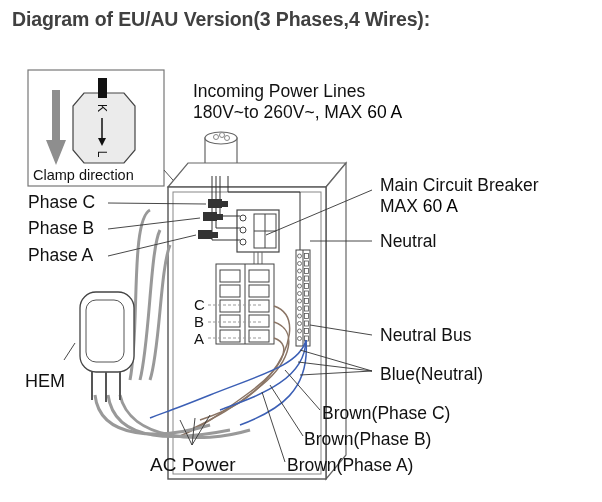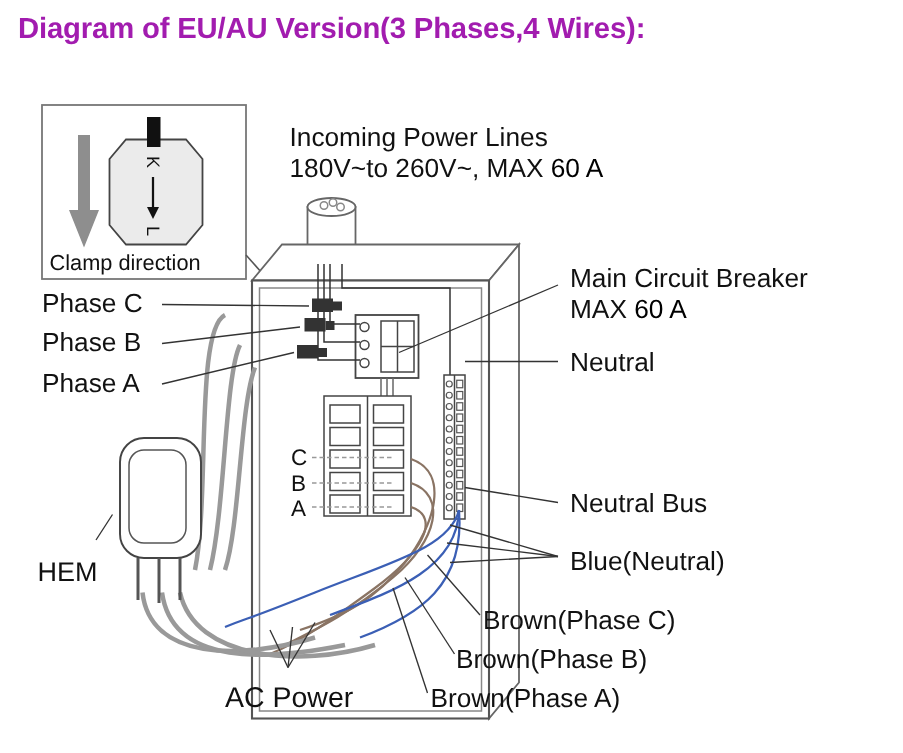--- a/index.html
+++ b/index.html
@@ -4,7 +4,7 @@
 <style>
   html, body { margin: 0; padding: 0; background: #ffffff; }
   body { width: 602px; height: 502px; position: relative; overflow: hidden; font-family: "Liberation Sans", sans-serif; }
-  .title { position: absolute; left: 12px; top: 8px; font-size: 19.5px; font-weight: bold; color: #a21caf; white-space: nowrap; letter-spacing: -0.1px; }
+  .title { position: absolute; left: 12px; top: 8px; font-size: 19.5px; font-weight: bold; color: #404040; white-space: nowrap; letter-spacing: -0.1px; }
   svg { position: absolute; left: 0; top: 0; }
   .lbl { font-family: "Liberation Sans", sans-serif; fill: #111111; }
 </style>

